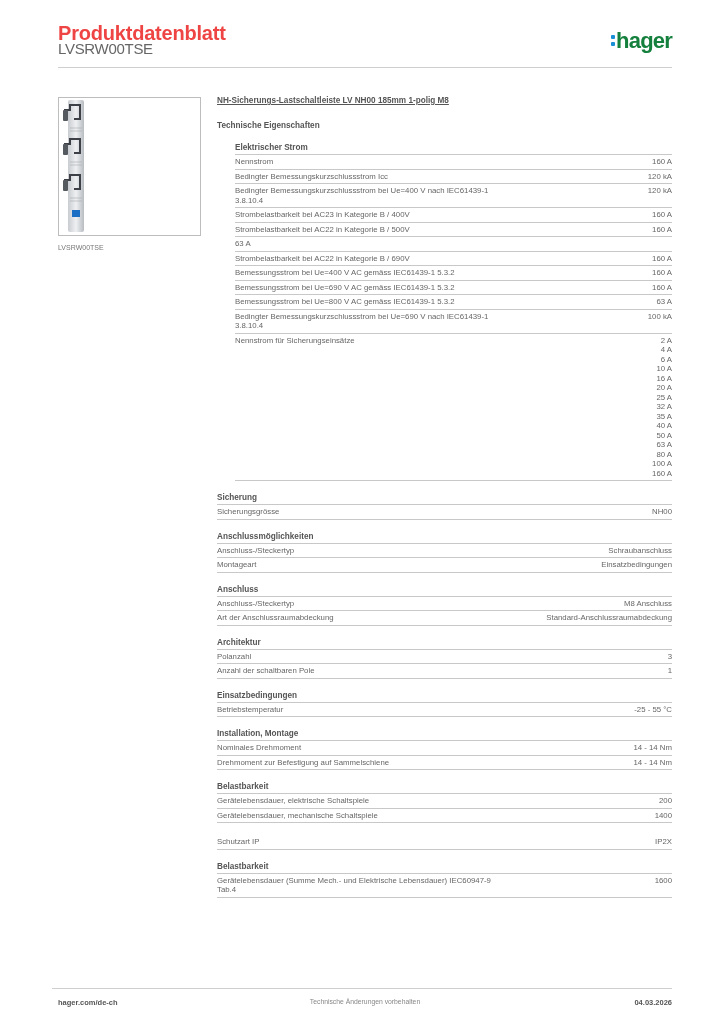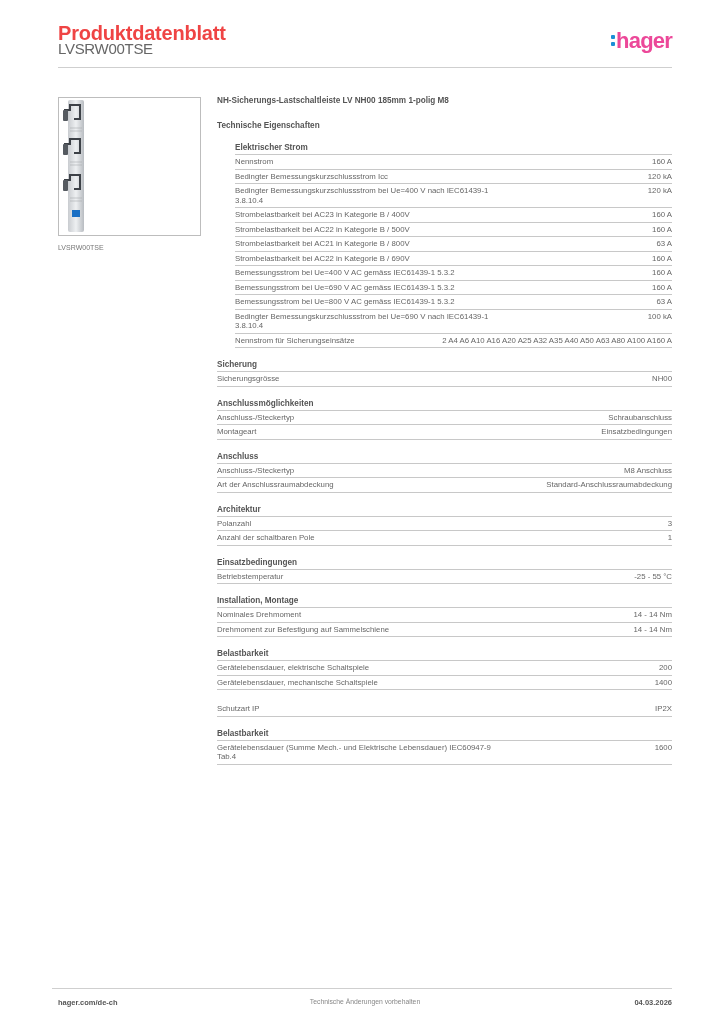--- a/index.html
+++ b/index.html
@@ -9,7 +9,7 @@
   .header { position: absolute; left: 58px; top: 20px; width: 614px; height: 50px; }
   .doc-title { position: absolute; left: 0; top: 2px; font-size: 20px; font-weight: bold; color: #ef4444; letter-spacing: -0.2px; }
   .doc-code { position: absolute; left: 0; top: 20px; font-size: 15px; color: #666; letter-spacing: -0.3px; }
-  .logo { position: absolute; right: 0; top: 8px; font-size: 22px; font-weight: bold; color: #ec4899; letter-spacing: -0.8px; }
+  .logo { position: absolute; right: 0; top: 8px; font-size: 22px; font-weight: bold; color: #15803d; letter-spacing: -0.8px; }
   .logo .colon { display: inline-block; width: 5px; position: relative; top: -1px; }
   .logo .colon i { display: block; width: 4px; height: 4px; background: #1a8fd6; border-radius: 1px; margin: 3px 0 3px 0; }
   .logo-inner { display: flex; align-items: center; }

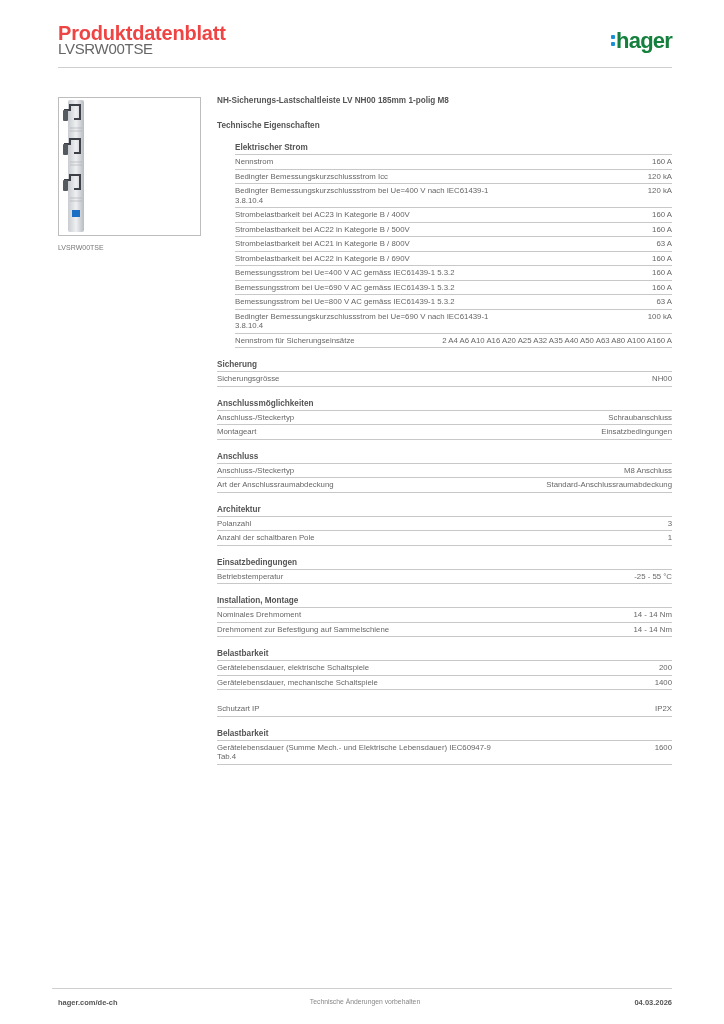--- a/index.html
+++ b/index.html
@@ -19,7 +19,7 @@
   .product-caption { position: absolute; left: 58px; top: 244px; font-size: 7px; color: #777; }
 
   .content { position: absolute; left: 217px; top: 96px; width: 455px; }
-  .product-name { font-size: 8.2px; font-weight: bold; color: #555; height: 14px; line-height: 10px; }
+  .product-name { font-size: 8.2px; font-weight: bold; color: #555; height: 14px; line-height: 10px; text-decoration: underline; }
   .tech-title { font-size: 8.2px; font-weight: bold; color: #555; margin-top: 11px; height: 14px; line-height: 10px; }
 
   .section { margin-top: 12px; }

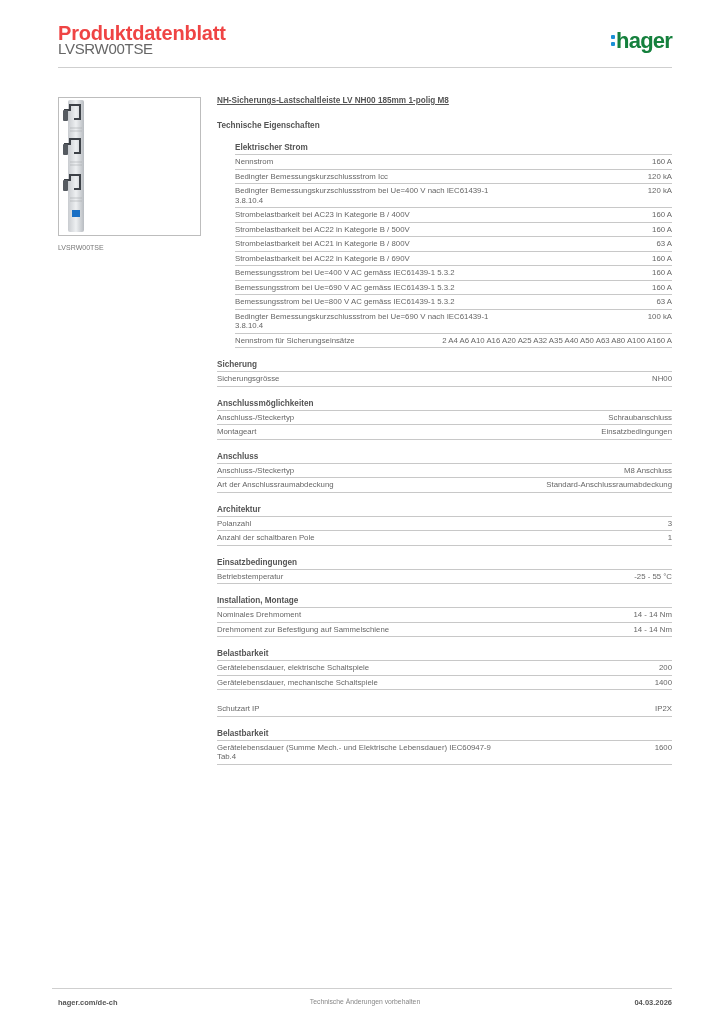--- a/index.html
+++ b/index.html
@@ -116,7 +116,6 @@
         <span class="value">160 A</span>
       </div>
     <div class="row">
-        <span class="label">Strombelastbarkeit bei AC21 in Kategorie B / 800V</span>
         <span class="value">63 A</span>
       </div>
     <div class="row">

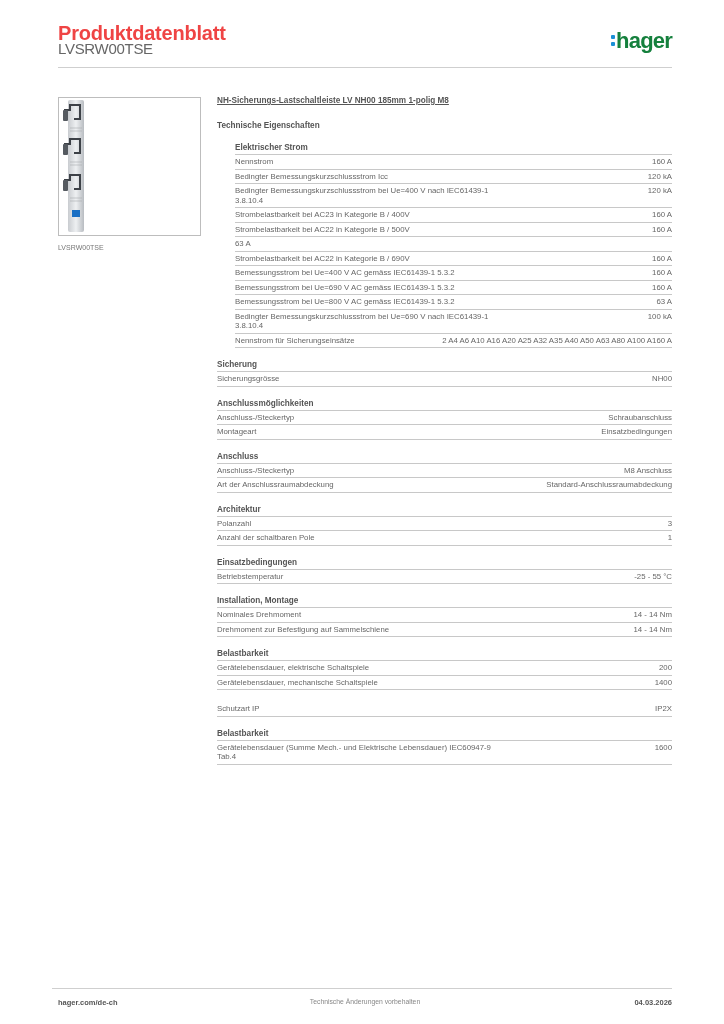--- a/index.html
+++ b/index.html
@@ -29,7 +29,7 @@
   .row .label { flex: 1; padding-right: 10px; }
   .row .label.narrow { max-width: 290px; }
   .row .value { text-align: right; white-space: nowrap; }
-  .row .values { text-align: right; display: flex; flex-direction: row; }
+  .row .values { text-align: right; display: flex; flex-direction: column; }
   .row .values span { display: block; line-height: 9.5px; }
 
   .footer-line { position: absolute; left: 52px; top: 988px; width: 620px; height: 1px; background: #cfcfcf; }

